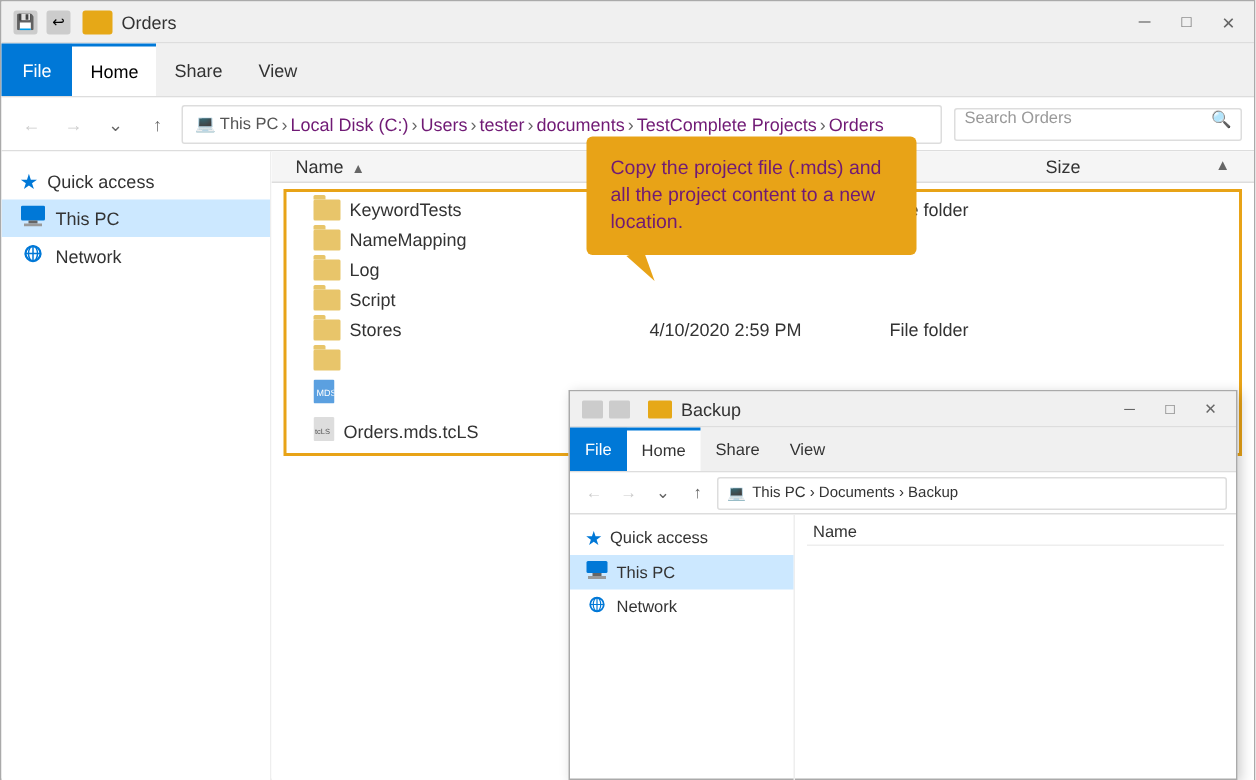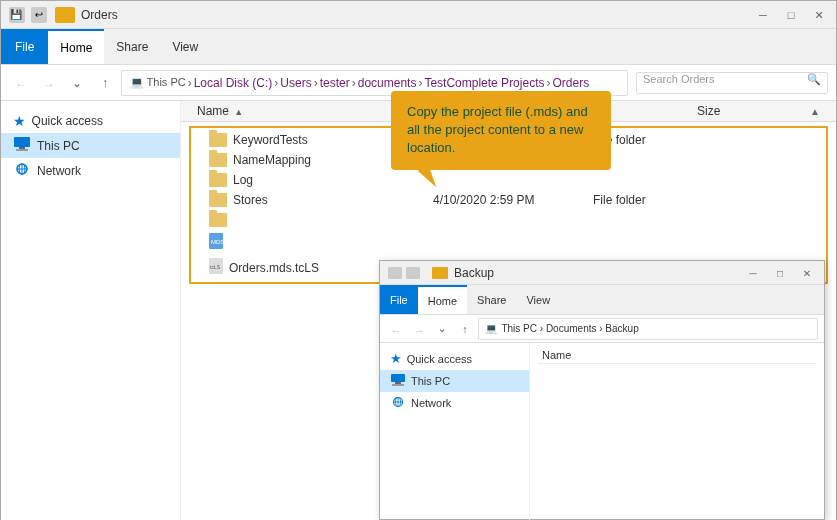--- a/index.html
+++ b/index.html
@@ -56,7 +56,7 @@
     .file-size { width: 80px; font-size: 12px; color: #333; }
 
     
-    .callout { position: absolute; top: 90px; left: 390px; background: #e8a317; color: #14532d; padding: 12px 16px; border-radius: 4px; width: 220px; font-size: 13px; font-weight: 500; line-height: 1.4; z-index: 10; }
+    .callout { position: absolute; top: 90px; left: 390px; background: #e8a317; color: #701a75; padding: 12px 16px; border-radius: 4px; width: 220px; font-size: 13px; font-weight: 500; line-height: 1.4; z-index: 10; }
     .callout-arrow { position: absolute; bottom: -20px; left: 30px; width: 0; height: 0; border-left: 12px solid transparent; border-right: 0px solid transparent; border-top: 22px solid #e8a317; transform: rotate(-20deg); }
 
     

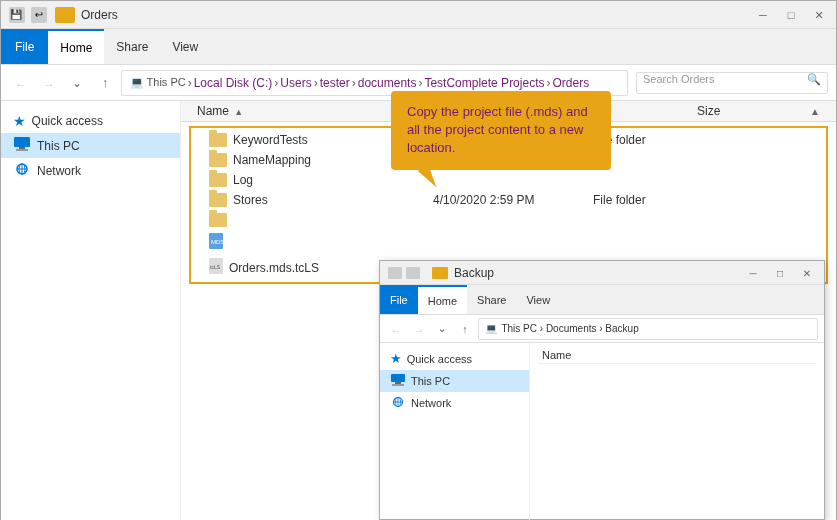--- a/index.html
+++ b/index.html
@@ -205,6 +205,11 @@
           <span class="file-type"></span>
         </div>
 
+        <div class="file-item">
+          <span class="folder-icon" style="margin-right:6px;"></span>
+          <span class="file-name">Script</span>
+          <span class="file-date"></span>
+        </div>
 
         <div class="file-item">
           <span class="folder-icon" style="margin-right:6px;"></span>

